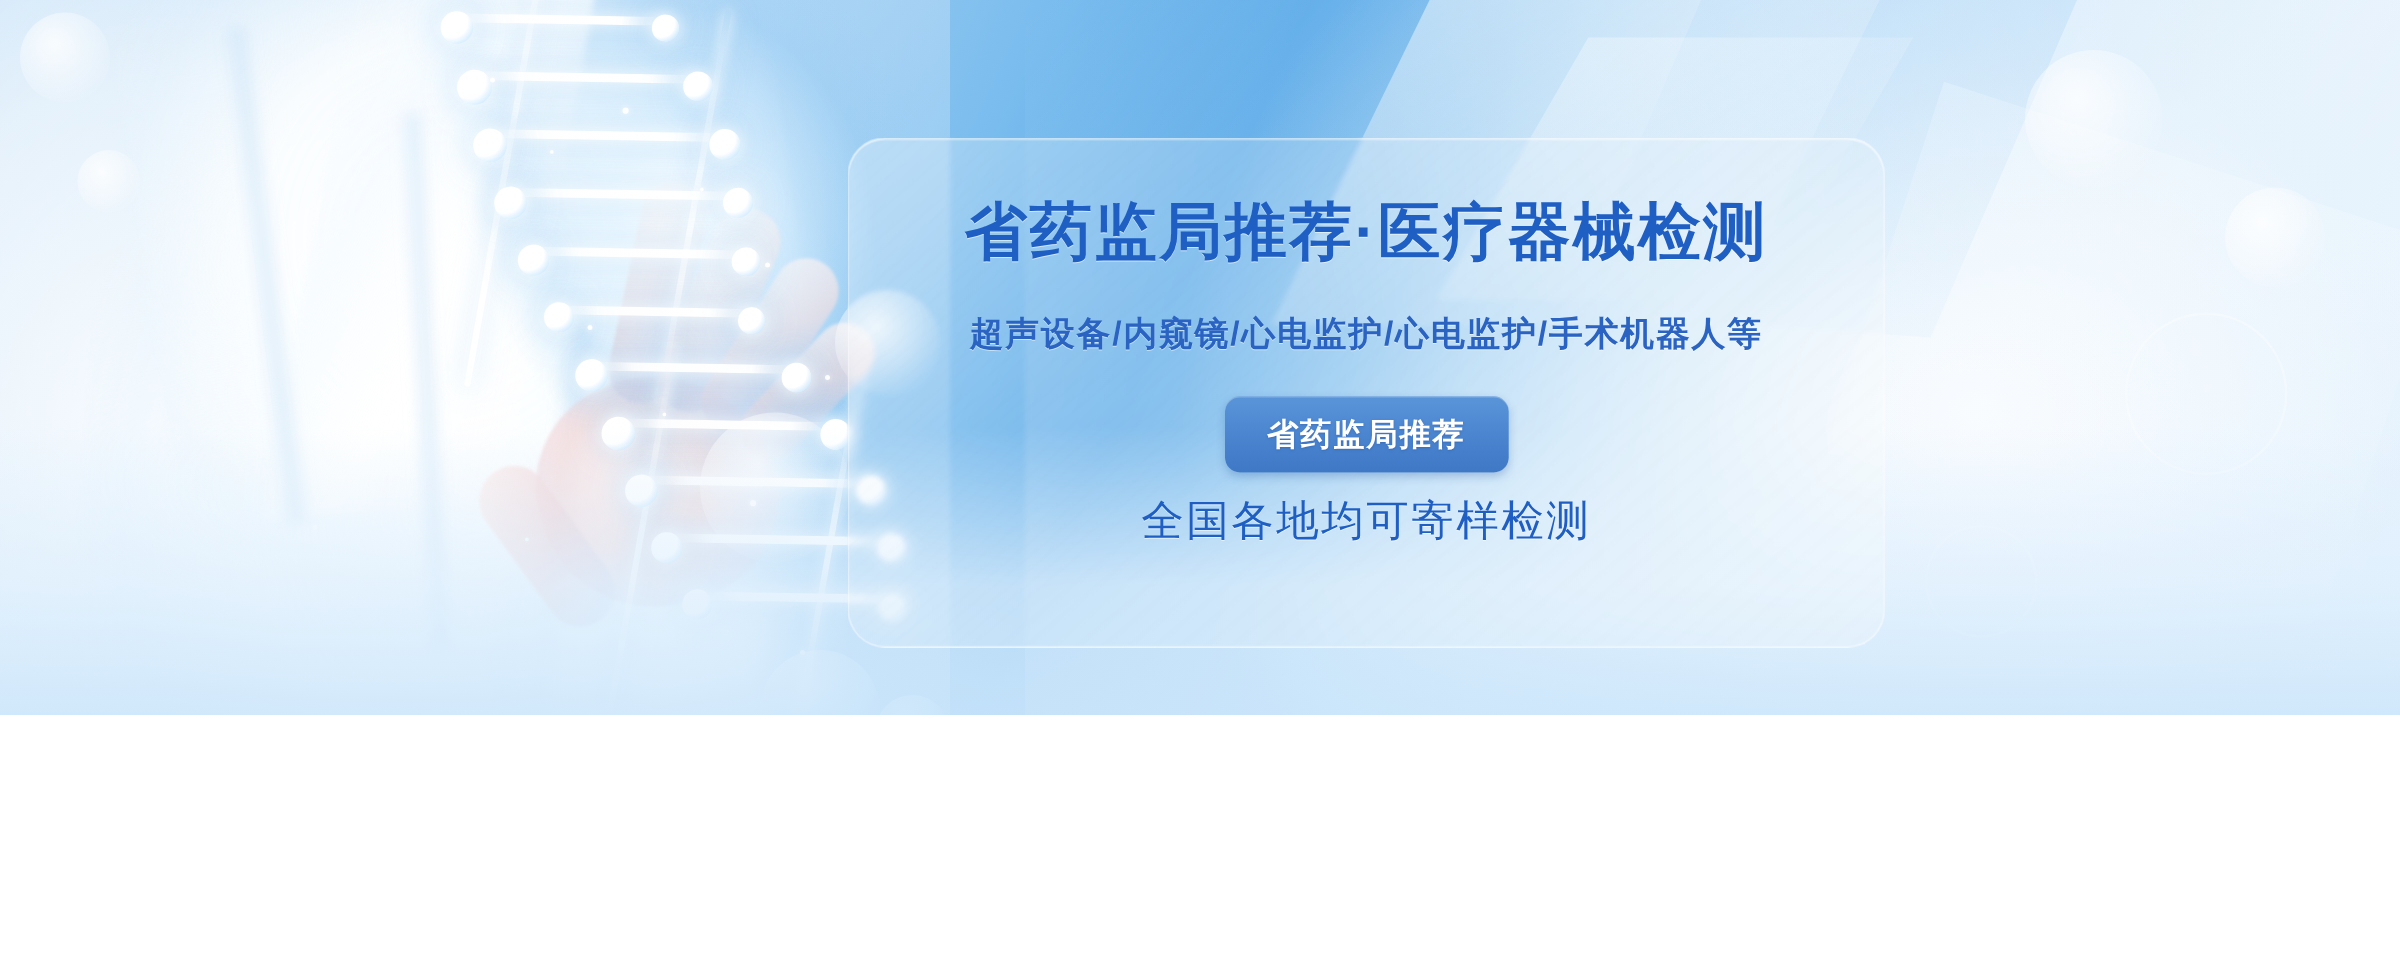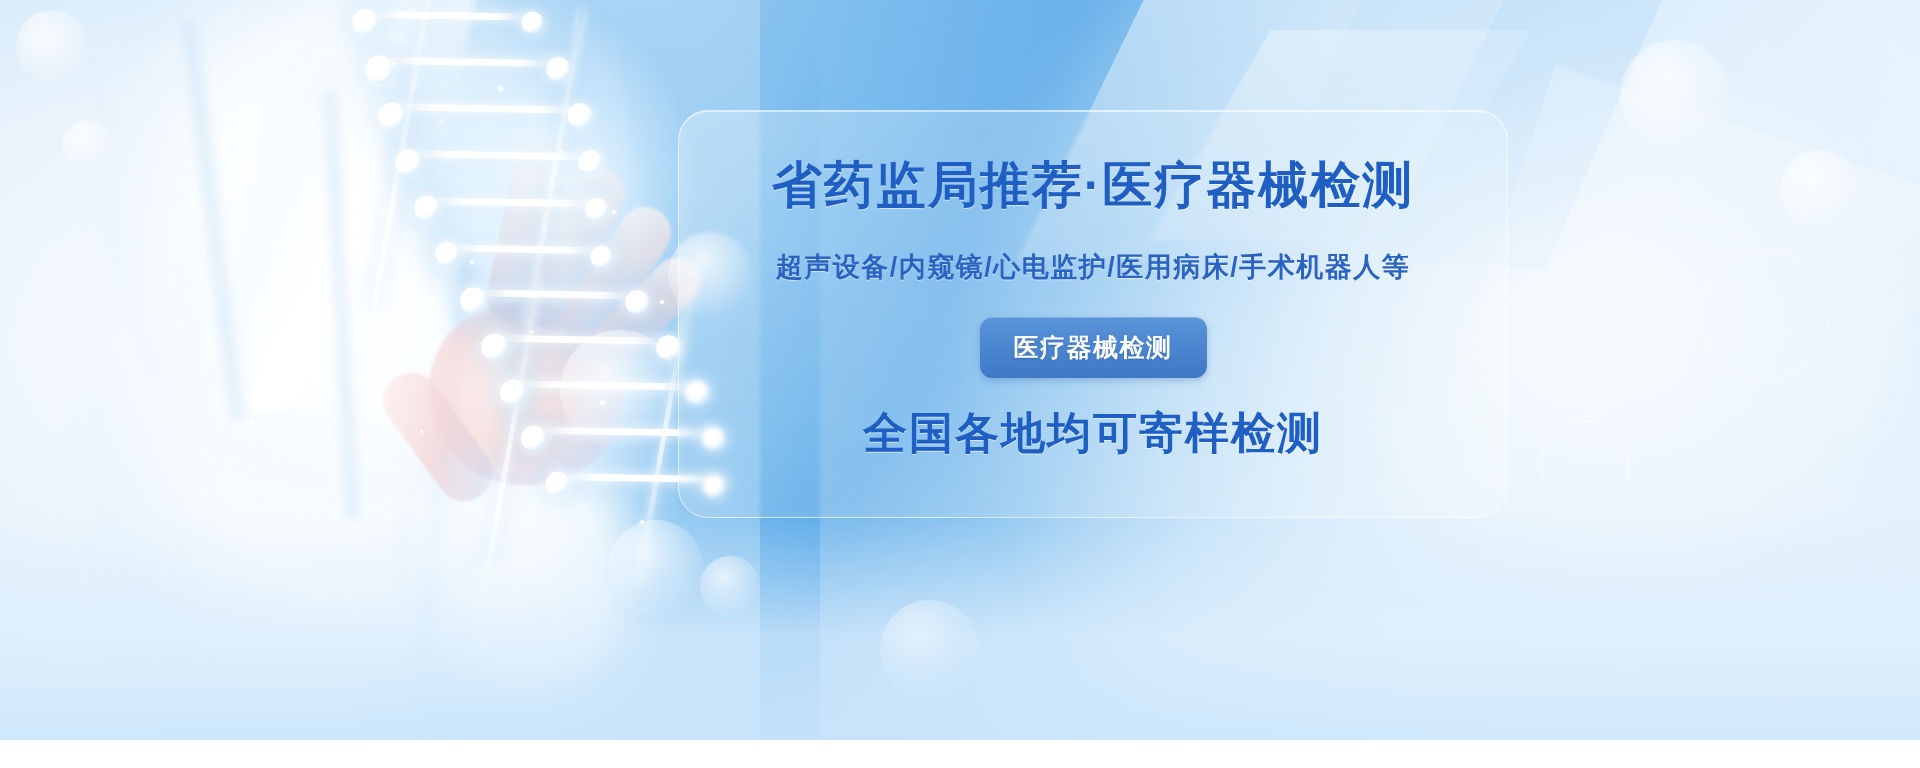--- a/index.html
+++ b/index.html
@@ -14,7 +14,7 @@
   .banner {
     position: relative;
     width: 1920px;
-    height: 740px;
+    height: 572px;
     overflow: hidden;
     background: linear-gradient(115deg,
         #cfe4f7 0%,

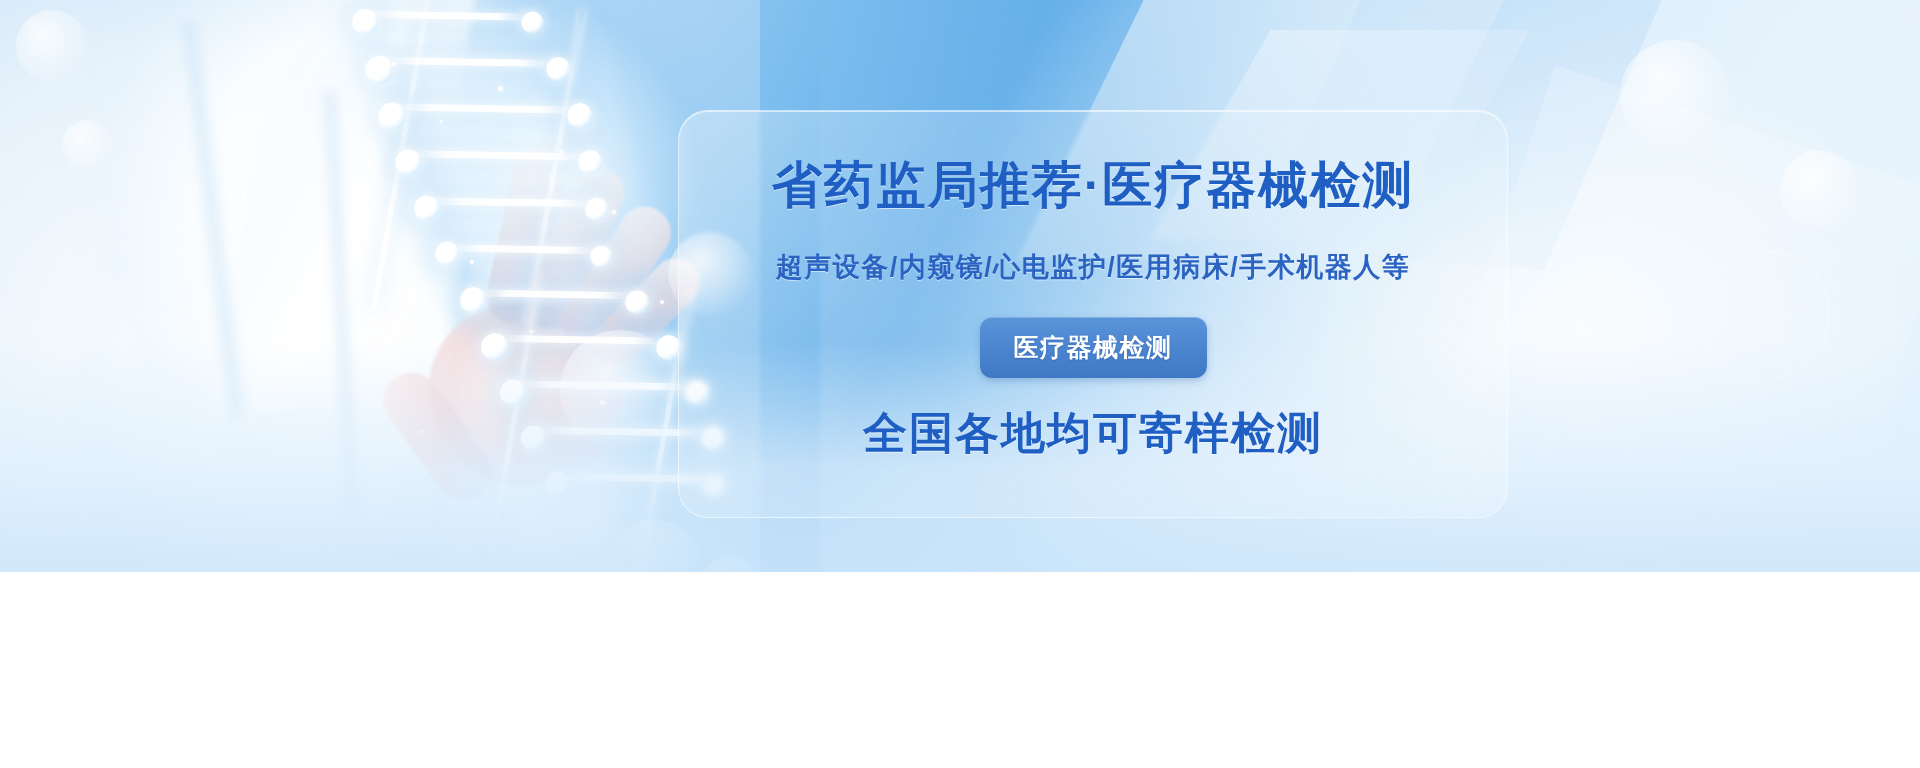--- a/index.html
+++ b/index.html
@@ -389,7 +389,7 @@
 
     <div class="headline">省药监局推荐·医疗器械检测</div>
 
-    <div class="subline">超声设备/内窥镜/心电监护/医用病床/手术机器人等</div>
+    <div class="subline">超声设备/内窥镜/心电监护/心电监护/手术机器人等</div>
 
     <div class="pills">
       <div class="pill">医疗器械检测</div>

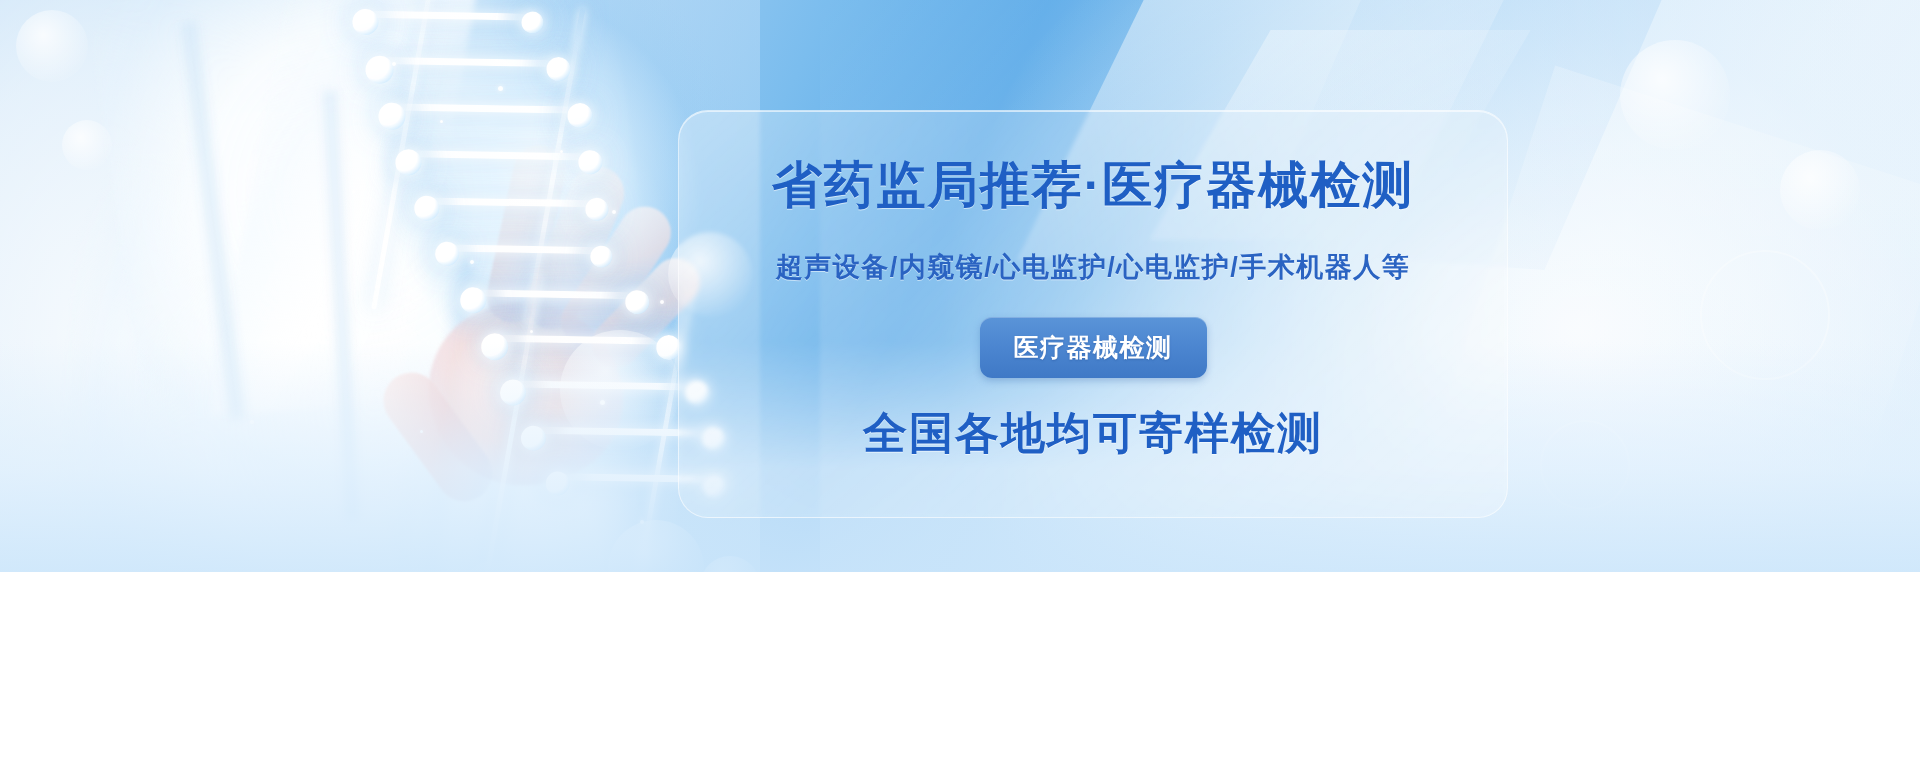--- a/index.html
+++ b/index.html
@@ -392,7 +392,7 @@
     <div class="subline">超声设备/内窥镜/心电监护/心电监护/手术机器人等</div>
 
     <div class="pills">
-      <div class="pill">医疗器械检测</div>
+      <div class="pill">省药监局推荐</div>
     </div>
 
     <div class="tagline">全国各地均可寄样检测</div>

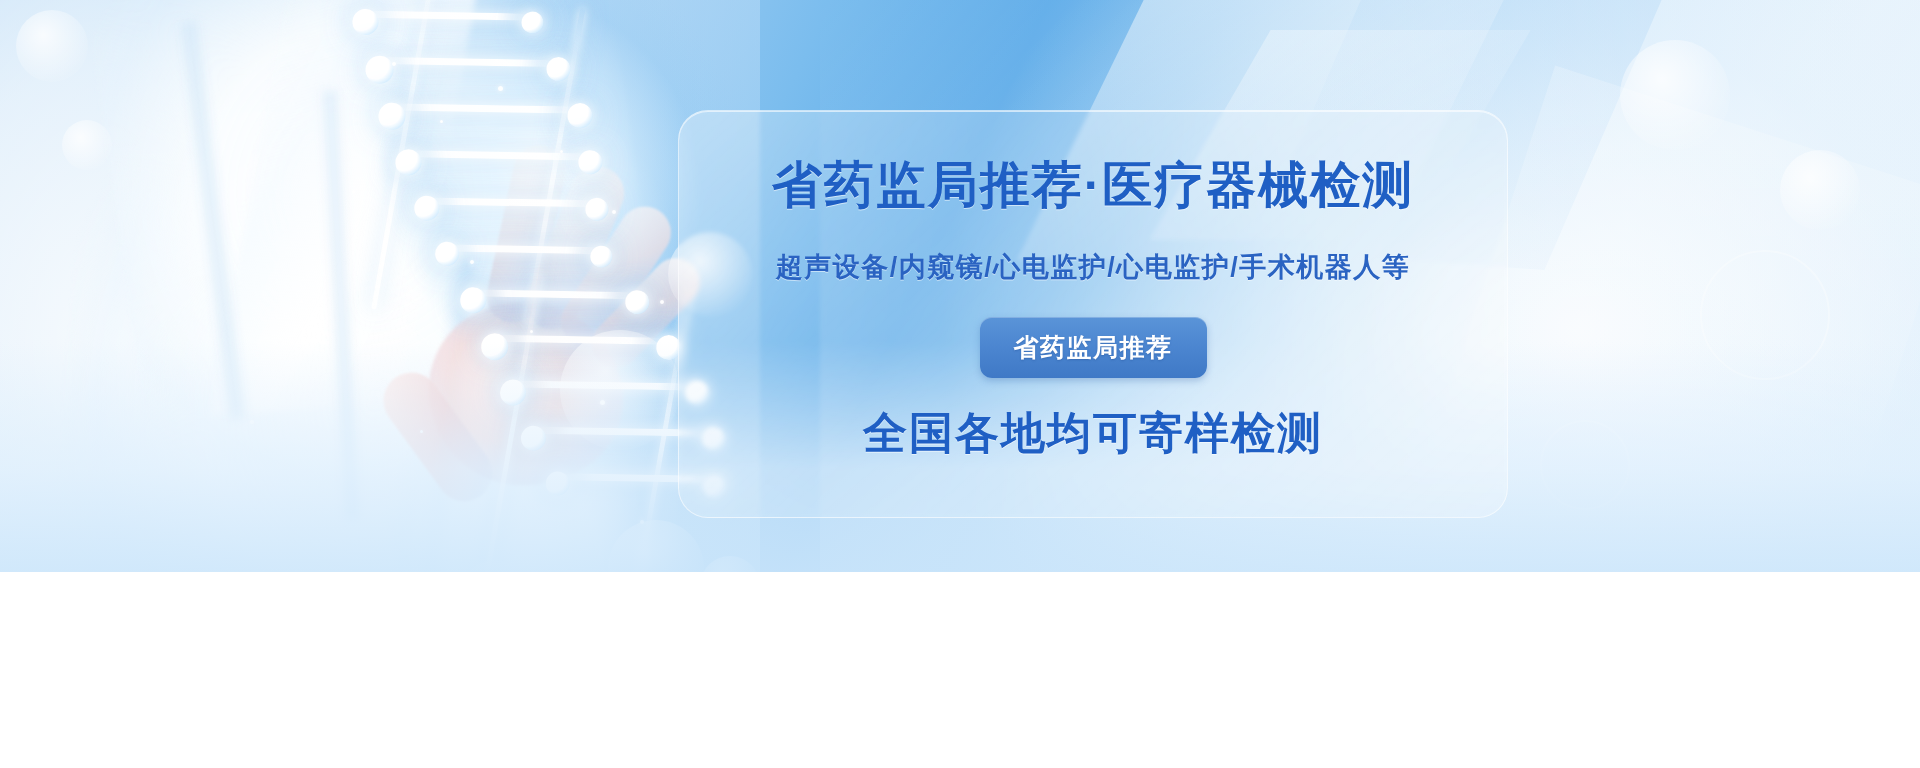--- a/index.html
+++ b/index.html
@@ -269,9 +269,9 @@
   }
 
   .tagline {
-    margin-top: 26px;
-    font-size: 44px;
-    font-weight: bold;
+    margin-top: 16px;
+    font-size: 34px;
+    font-weight: normal;
     color: #1f5fc4;
     letter-spacing: 2px;
     white-space: nowrap;

